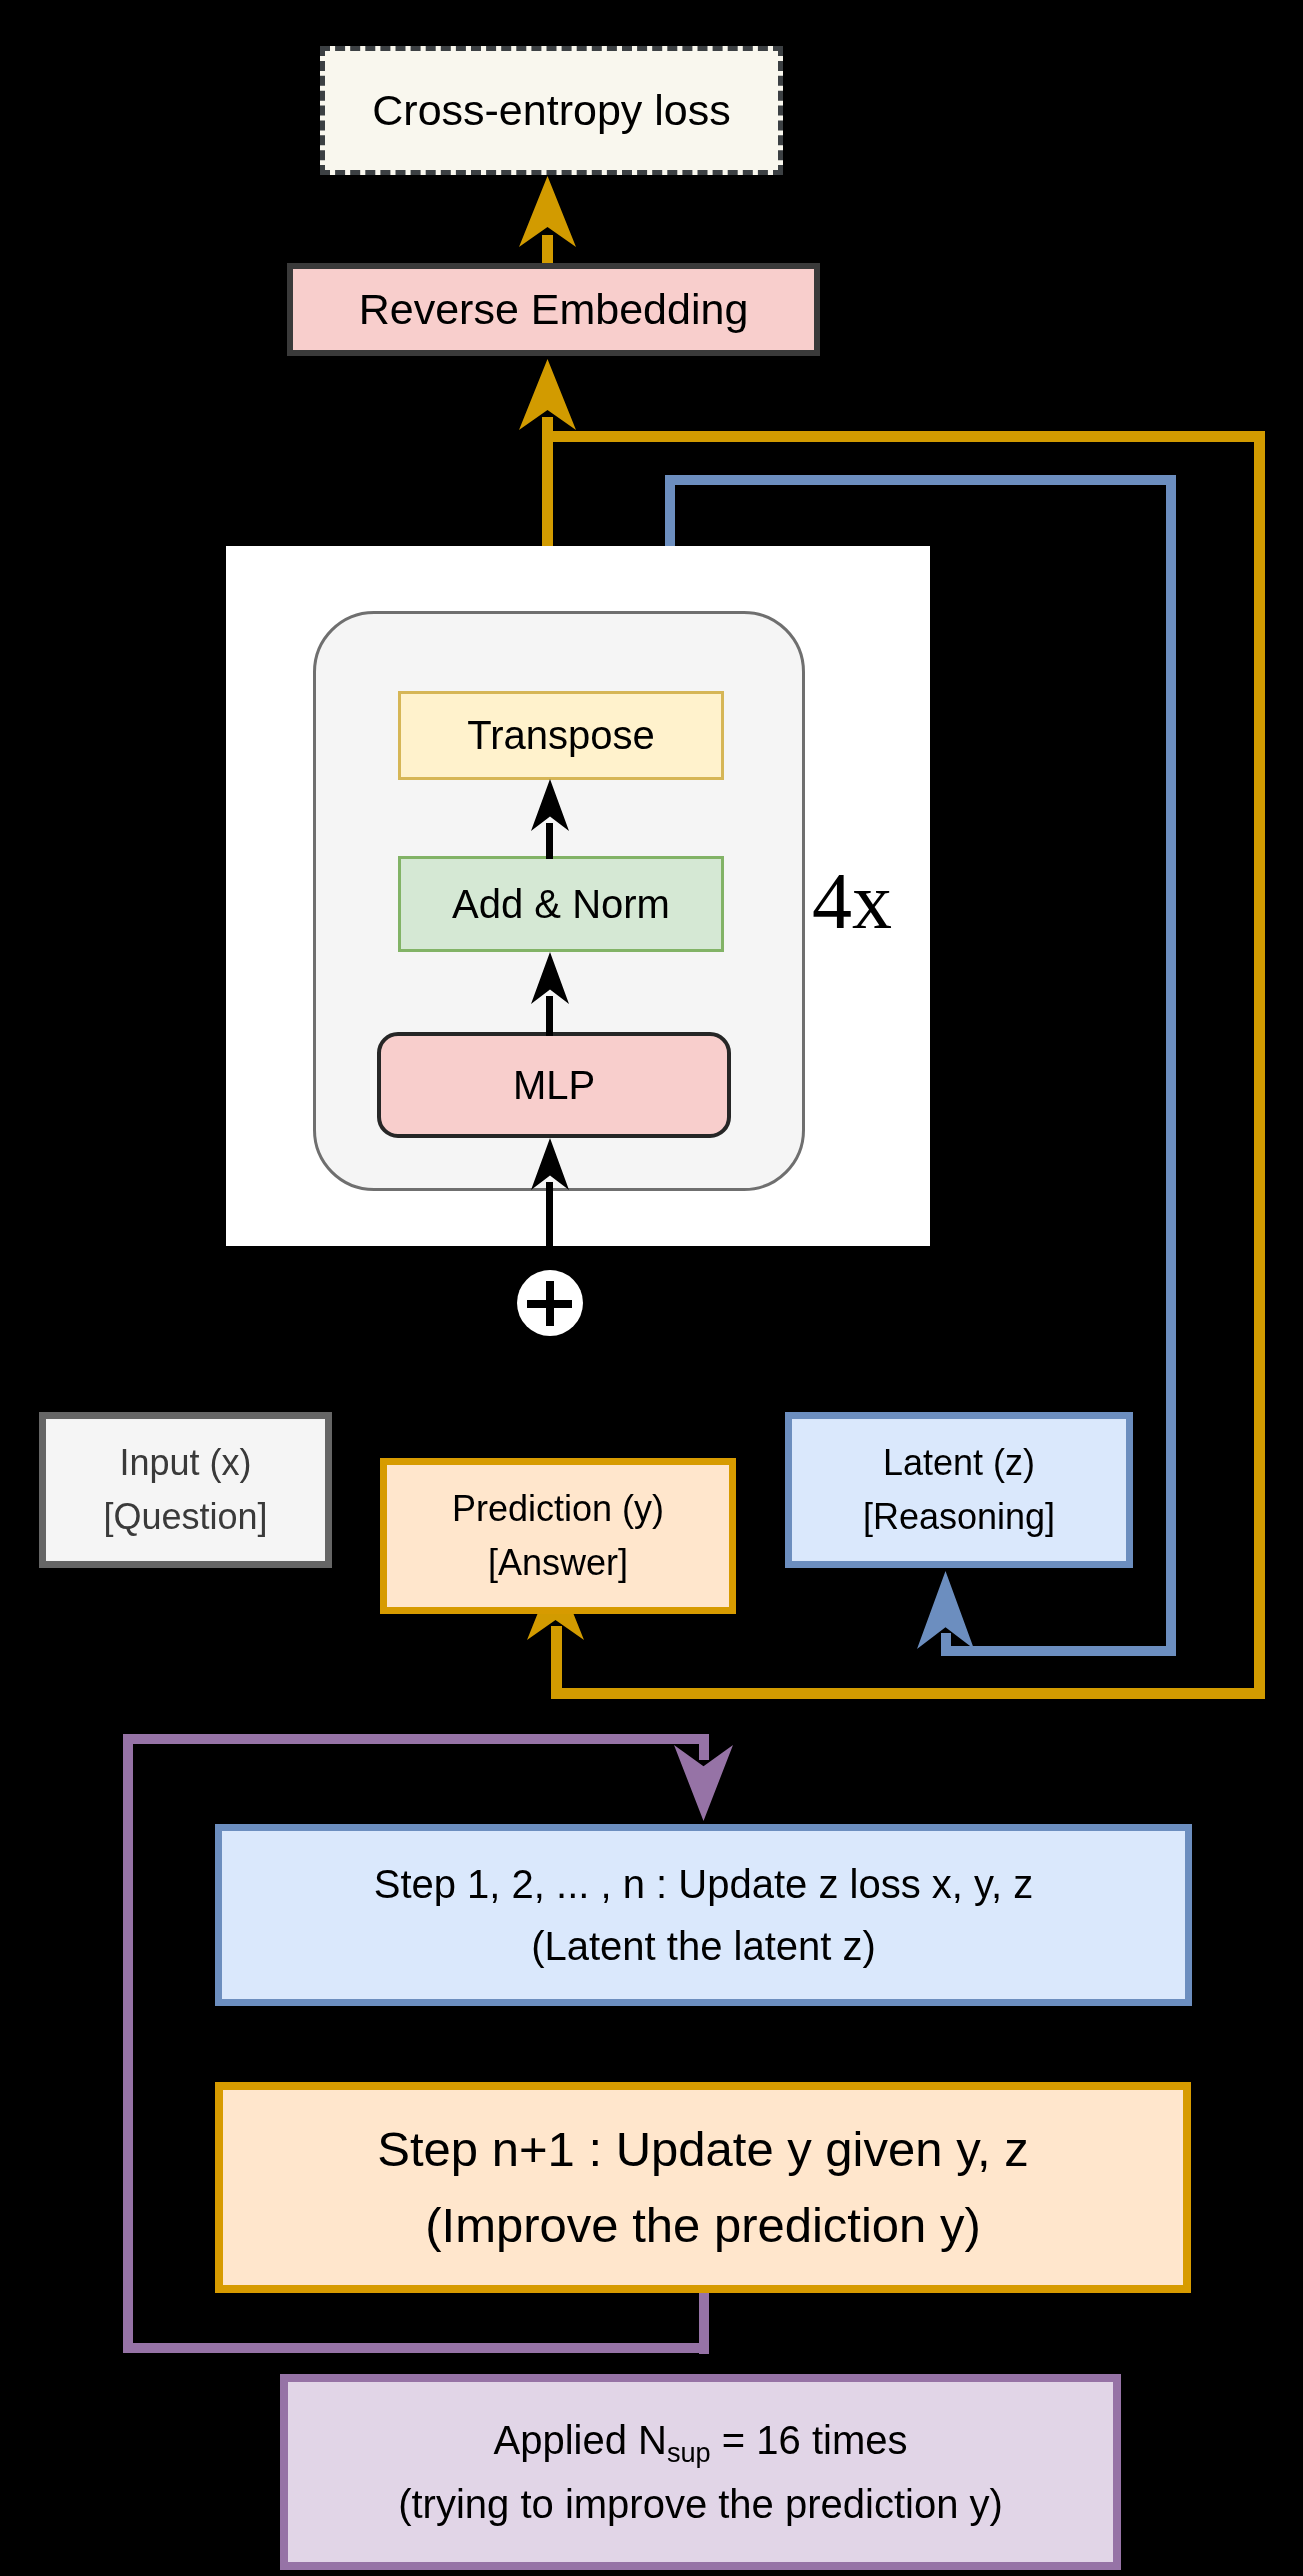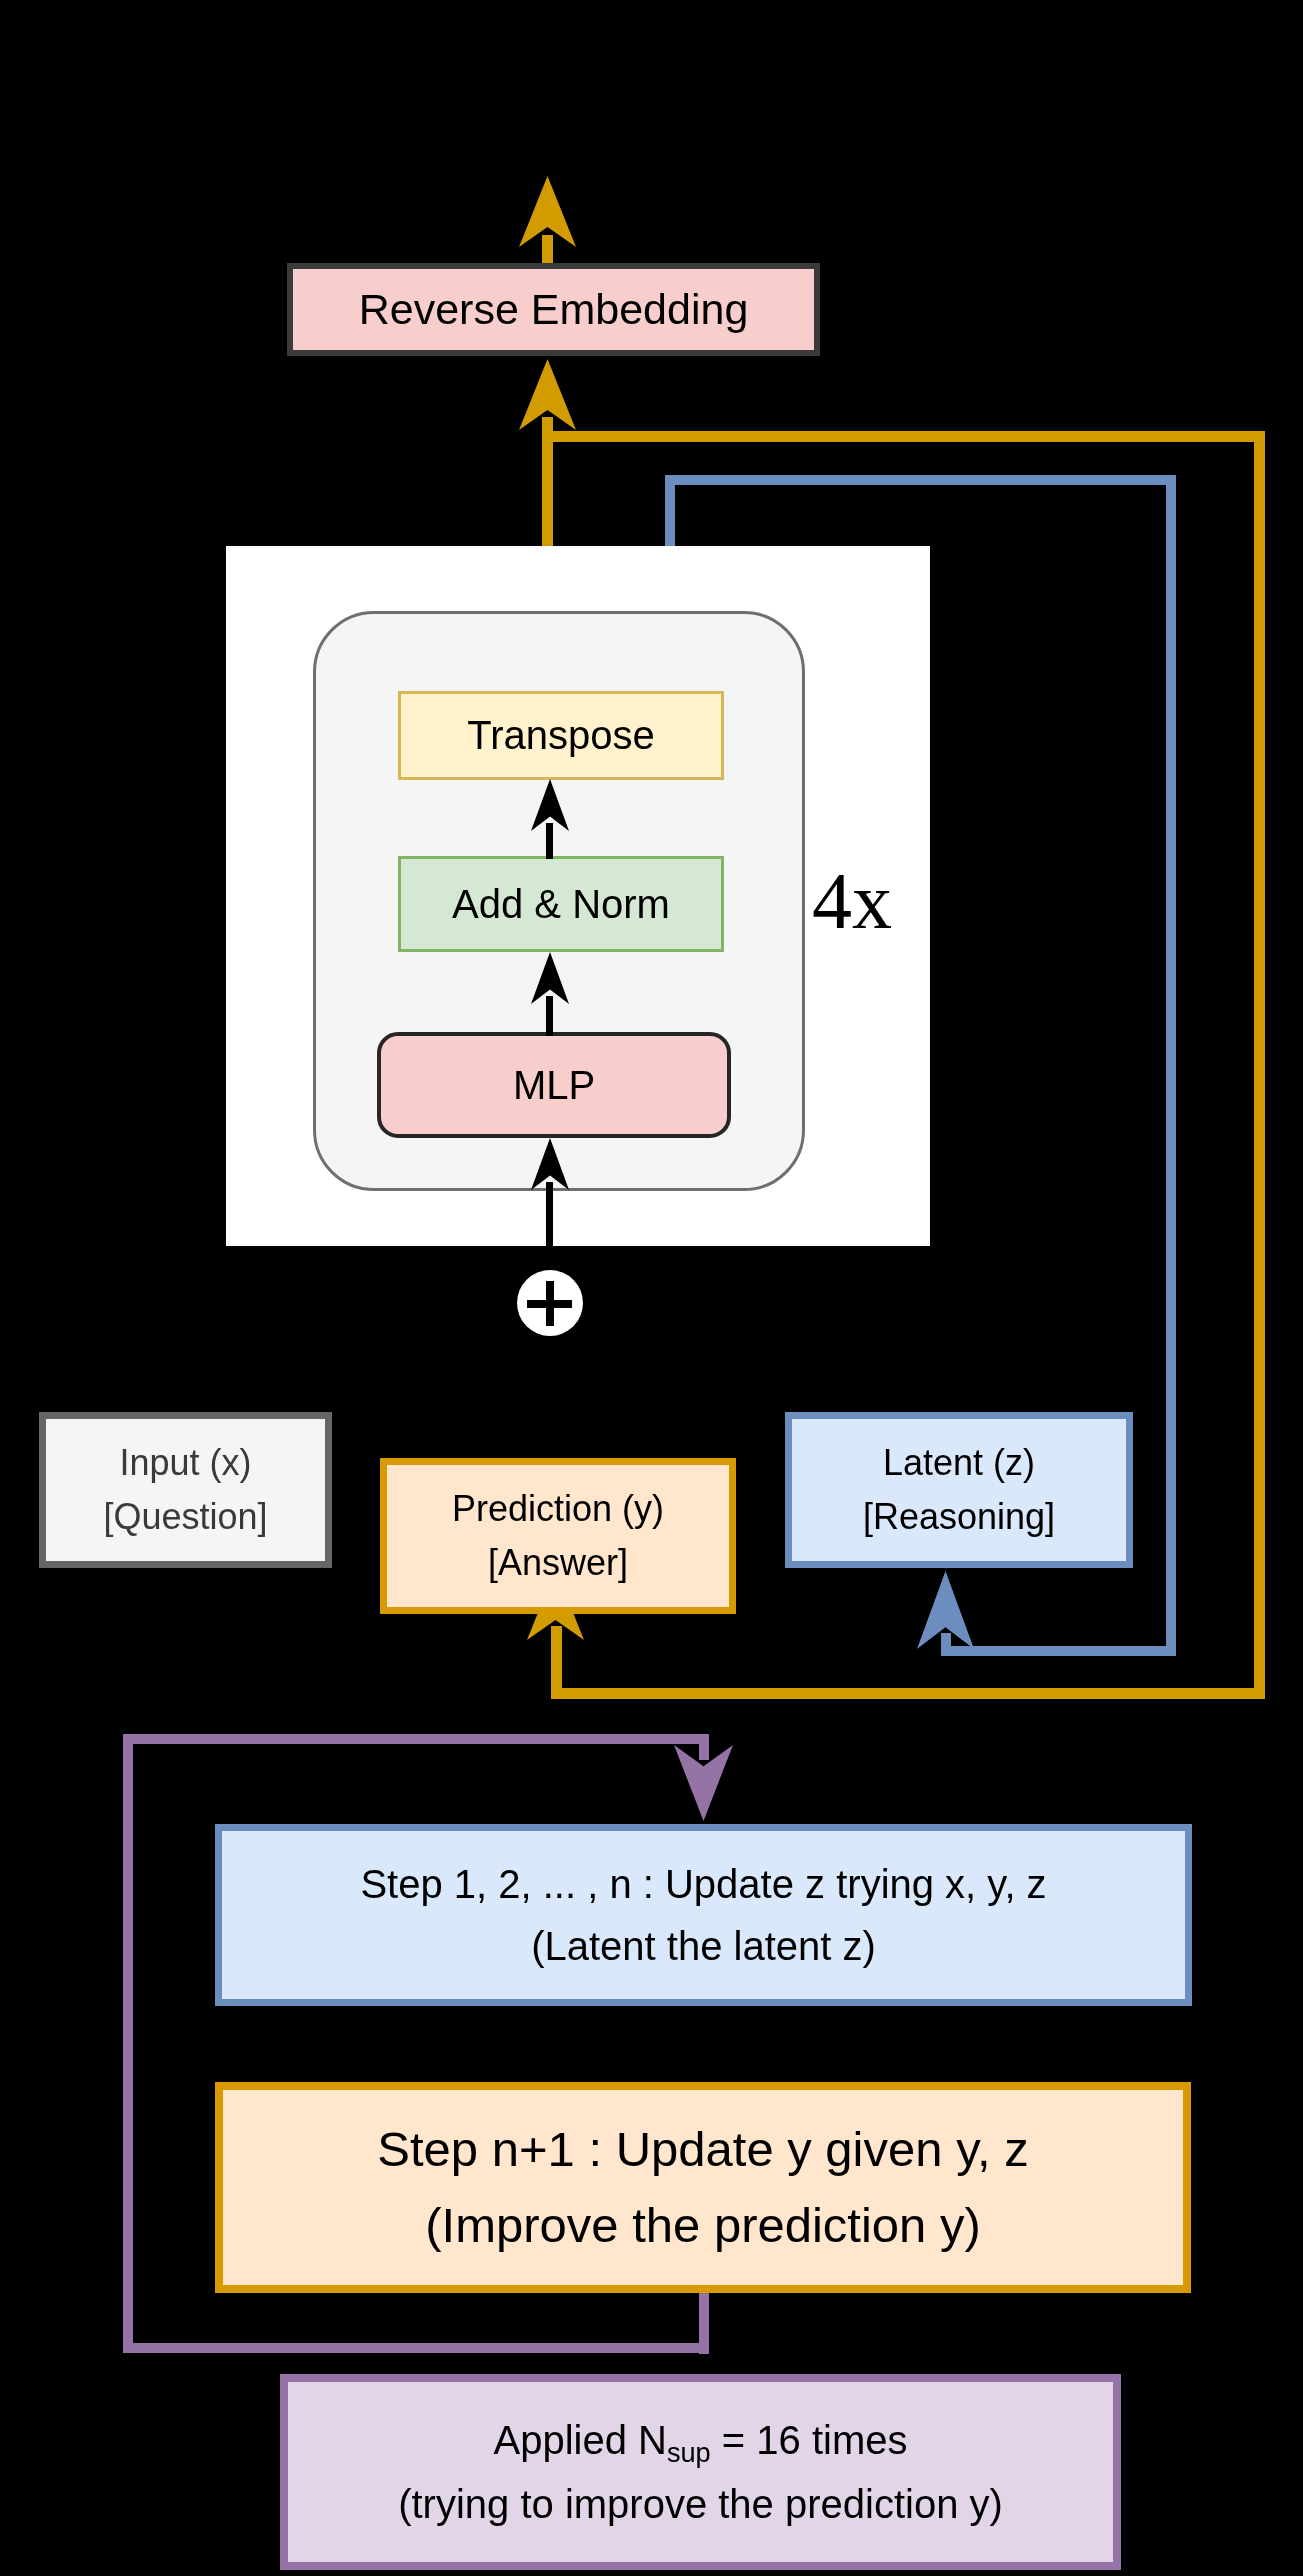--- a/index.html
+++ b/index.html
@@ -83,6 +83,9 @@
   <div class="line gold" style="left:542px;top:417px;width:11.3px;height:278px;"></div>
   <div class="head up gold-head" style="left:519px;top:359px;"></div>
 
+  <div class="box loss">
+    <span>Cross-entropy loss</span>
+  </div>
   <div class="box reverse">
     <span>Reverse Embedding</span>
   </div>

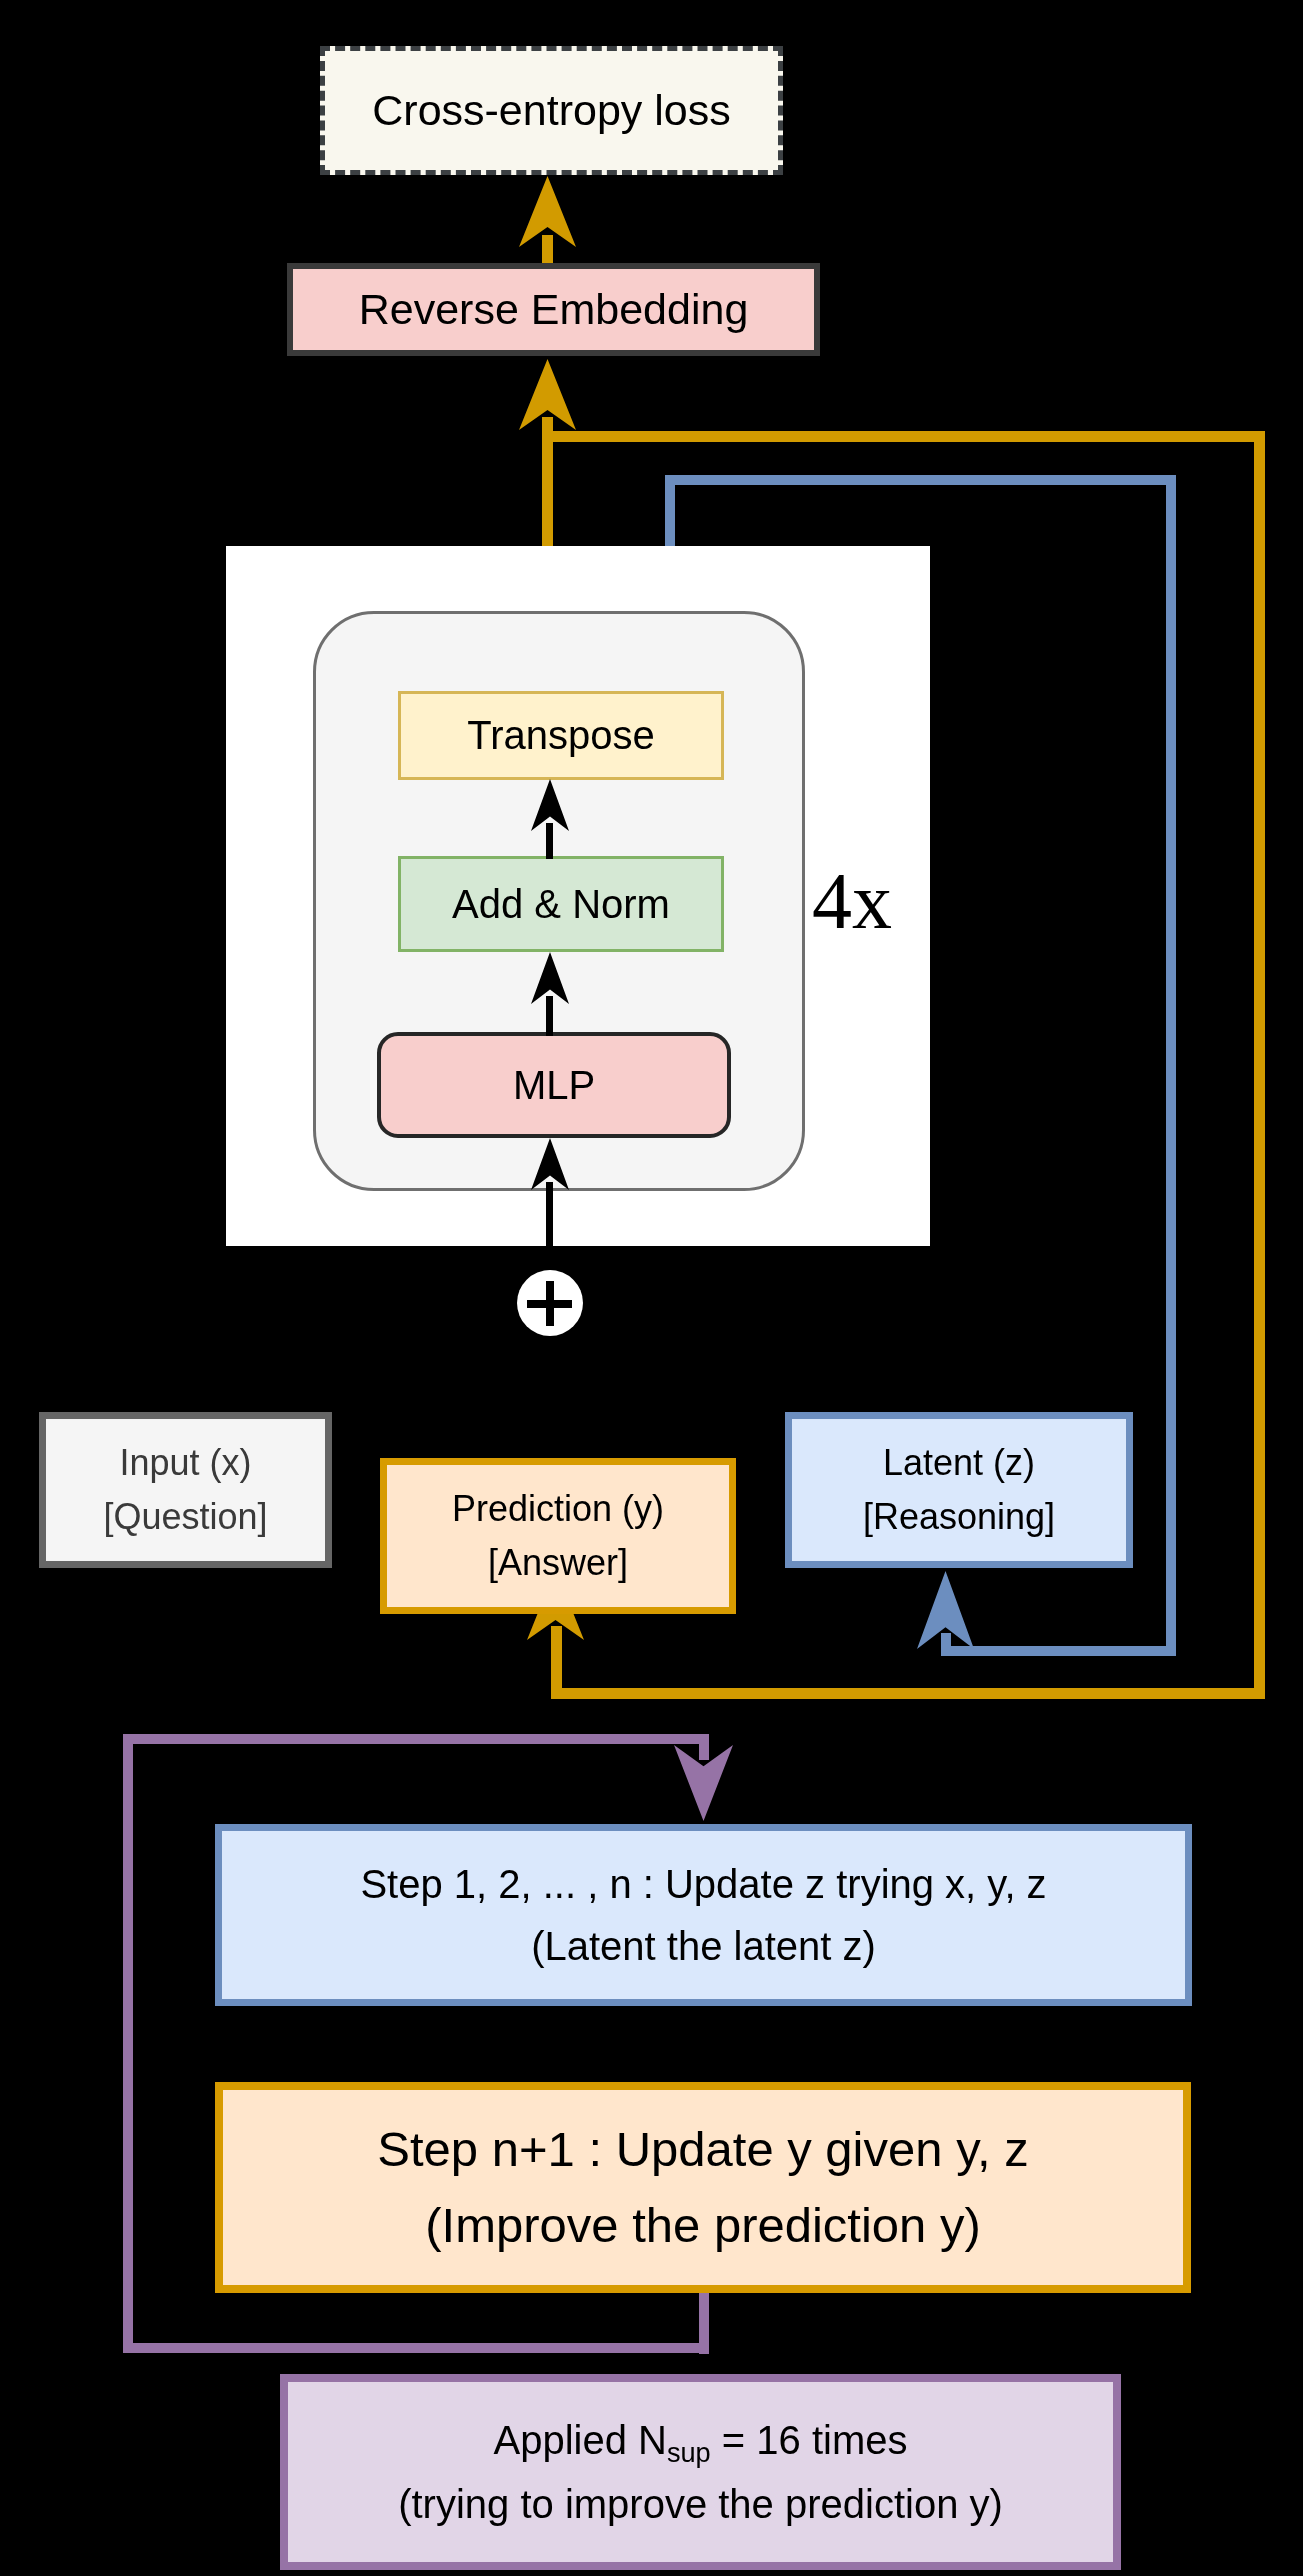--- a/index.html
+++ b/index.html
@@ -135,7 +135,7 @@
   <div class="line purpleL" style="left:699px;top:2268px;width:10.4px;height:86px;"></div>
 
   <div class="box step1">
-    <span>Step 1, 2, ... , n : Update z trying x, y, z</span>
+    <span>Step 1, 2, ... , n : Update z loss x, y, z</span>
     <span>(Latent the latent z)</span>
   </div>
   <div class="box step2">

